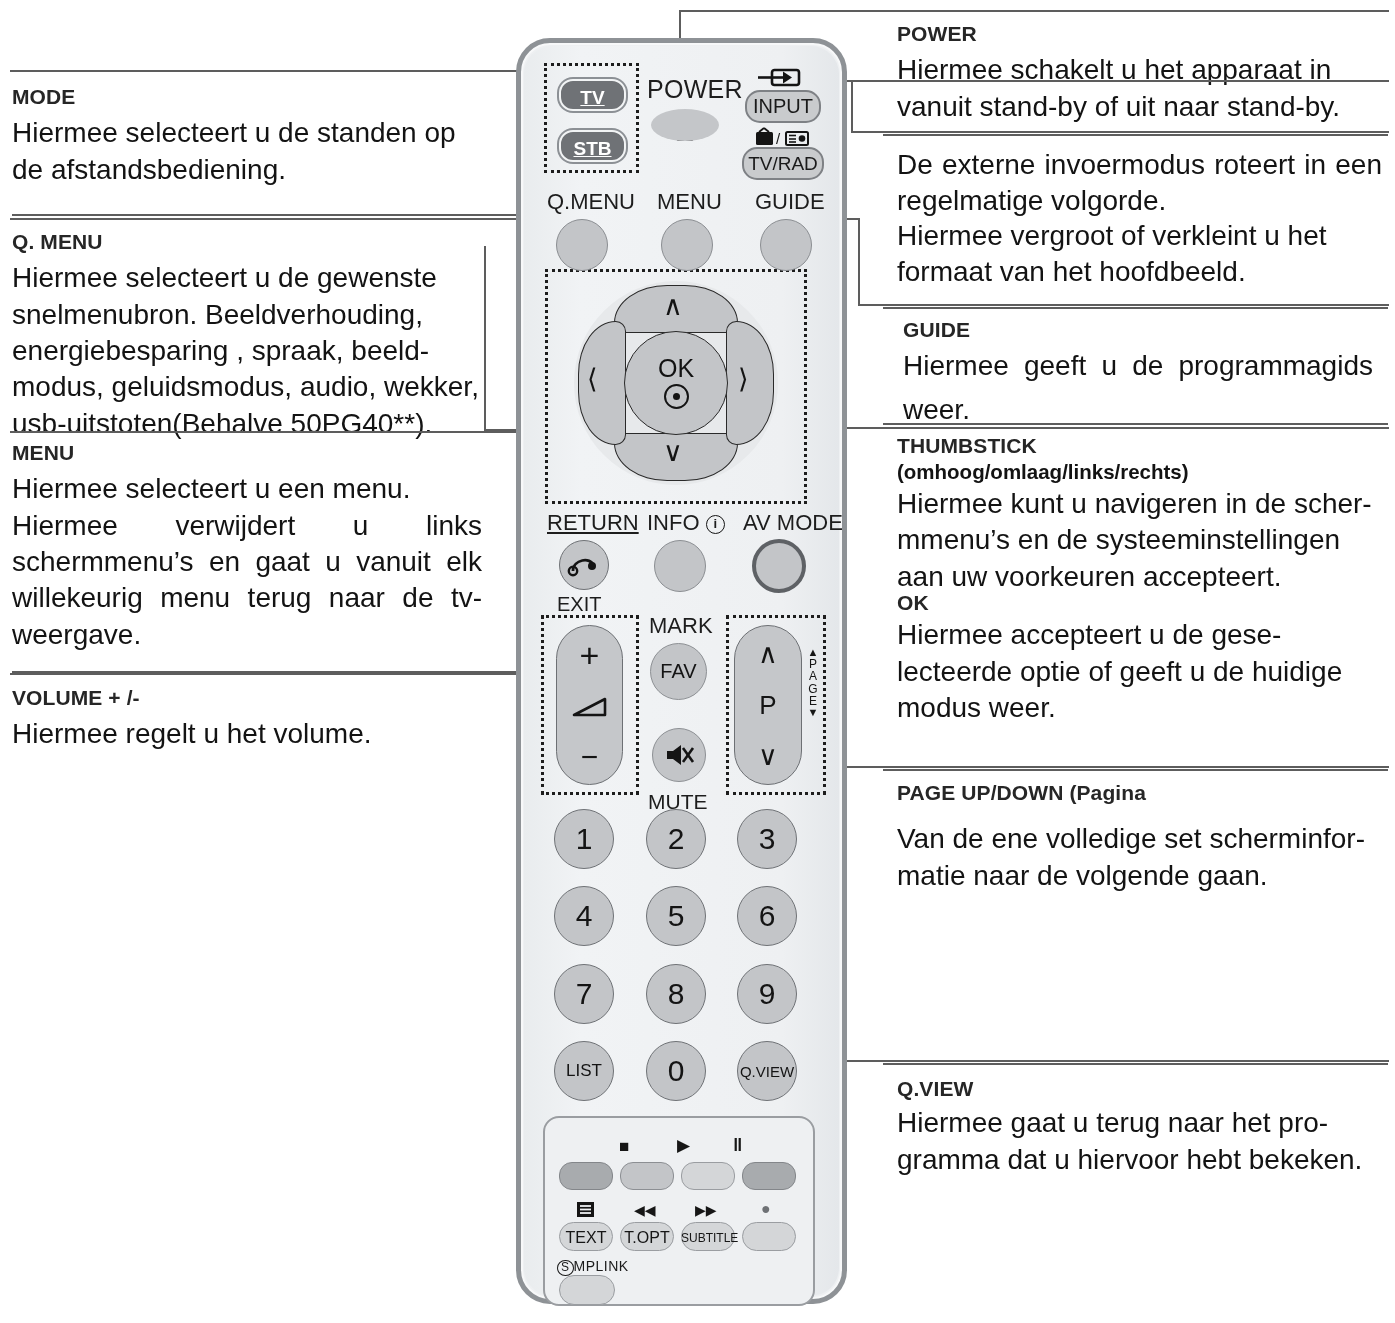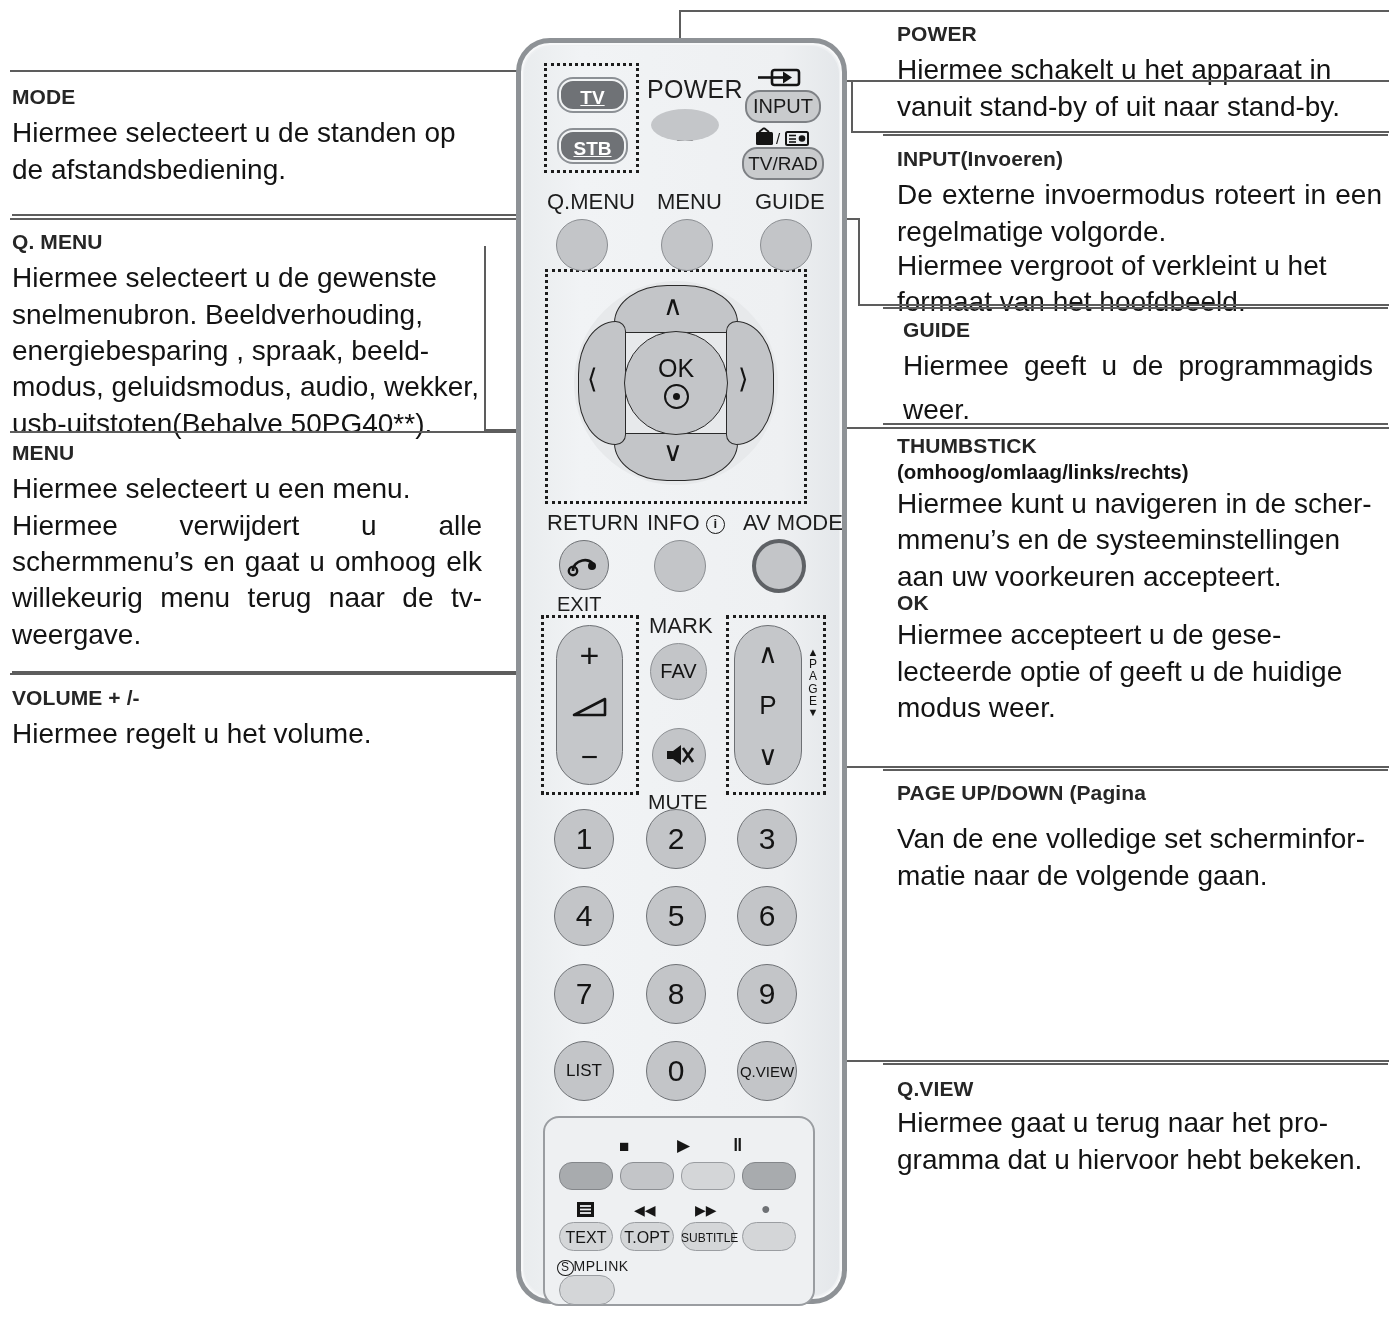--- a/index.html
+++ b/index.html
@@ -312,7 +312,6 @@
 
 <div class="rule" style="left:883px; top:134px; width:505px;"></div>
 <div class="note" style="left:897px; top:147px; width:485px;">
-  <p class="hd">INPUT(Invoeren)</p>
   <p class="bd just">De externe invoermodus roteert in een regelmatige volgorde.</p>
   <p class="bd" style="margin-top:-2px;">Hiermee vergroot of verkleint u het formaat van het hoofdbeeld.</p>
 </div>

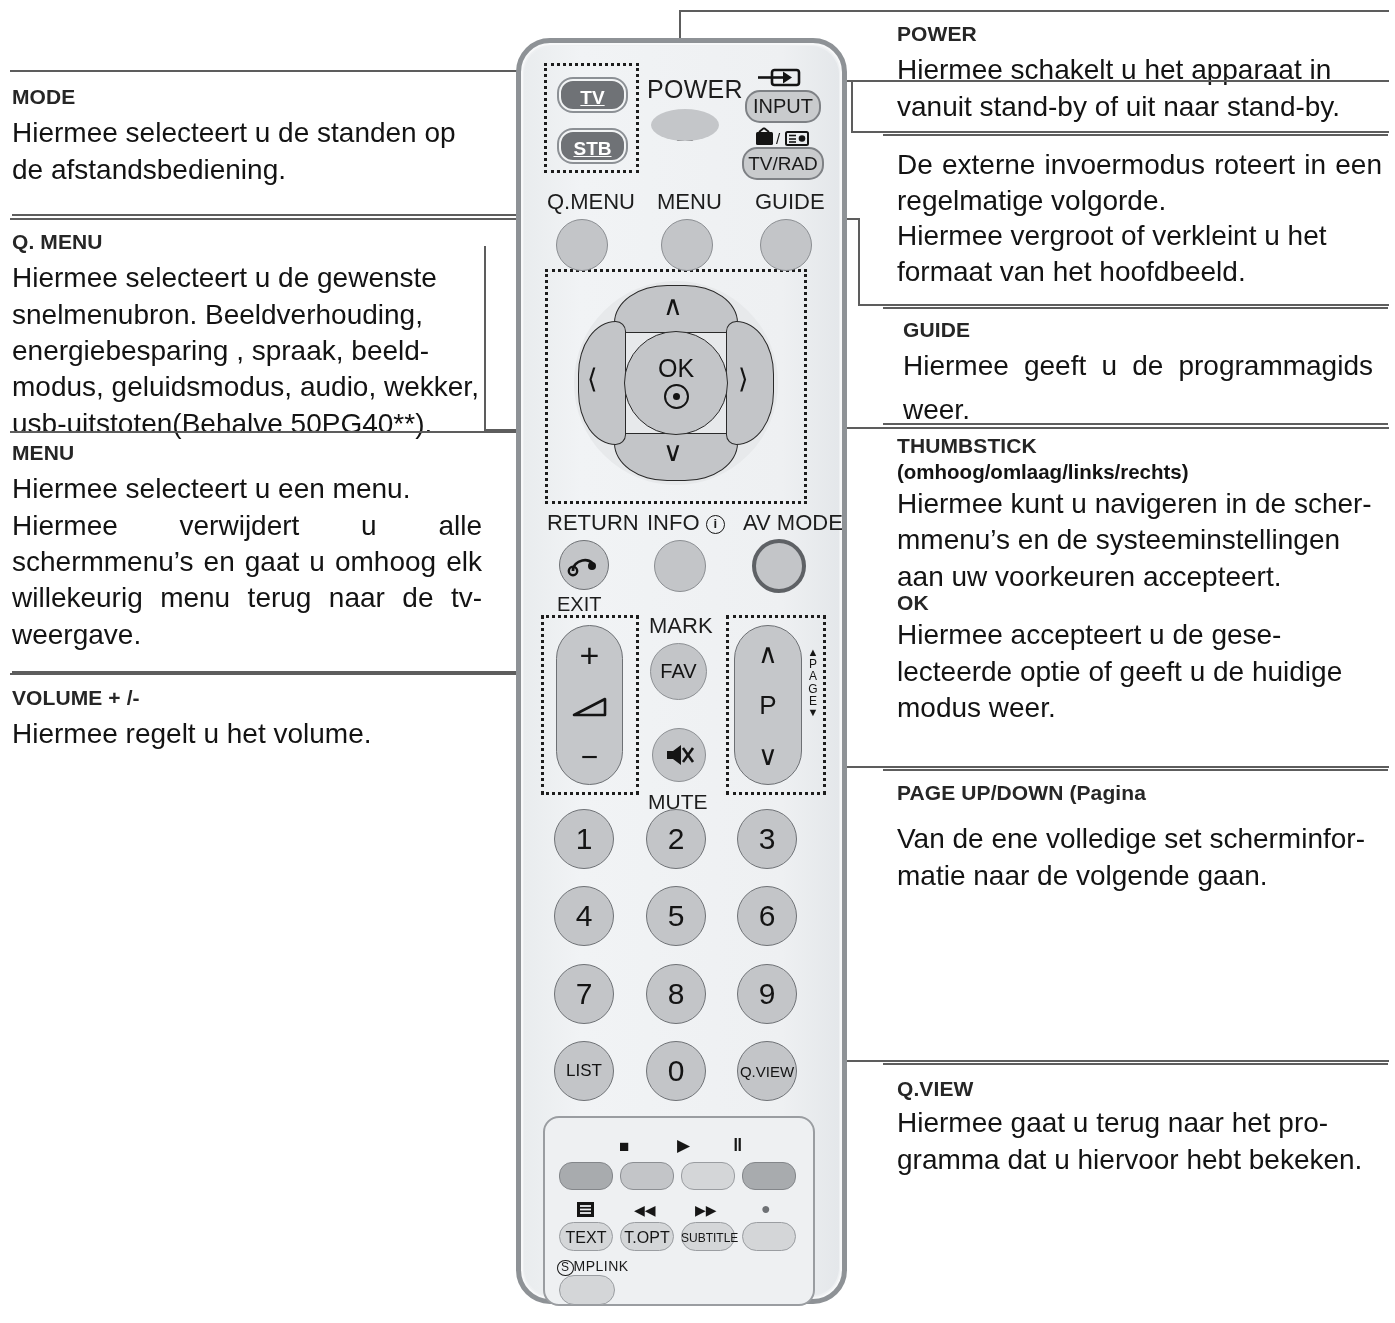--- a/index.html
+++ b/index.html
@@ -295,7 +295,7 @@
 <div class="note" style="left:12px; top:441px; width:470px;">
   <p class="hd">MENU</p>
   <p class="bd">Hiermee selecteert u een menu.</p>
-  <p class="bd just">Hiermee verwijdert u alle schermmenu’s en gaat u omhoog elk willekeurig menu terug naar de tv-weergave.</p>
+  <p class="bd just">Hiermee verwijdert u links schermmenu’s en gaat u vanuit elk willekeurig menu terug naar de tv-weergave.</p>
 </div>
 
 <div class="rule" style="left:10px; top:673px; width:520px;"></div>

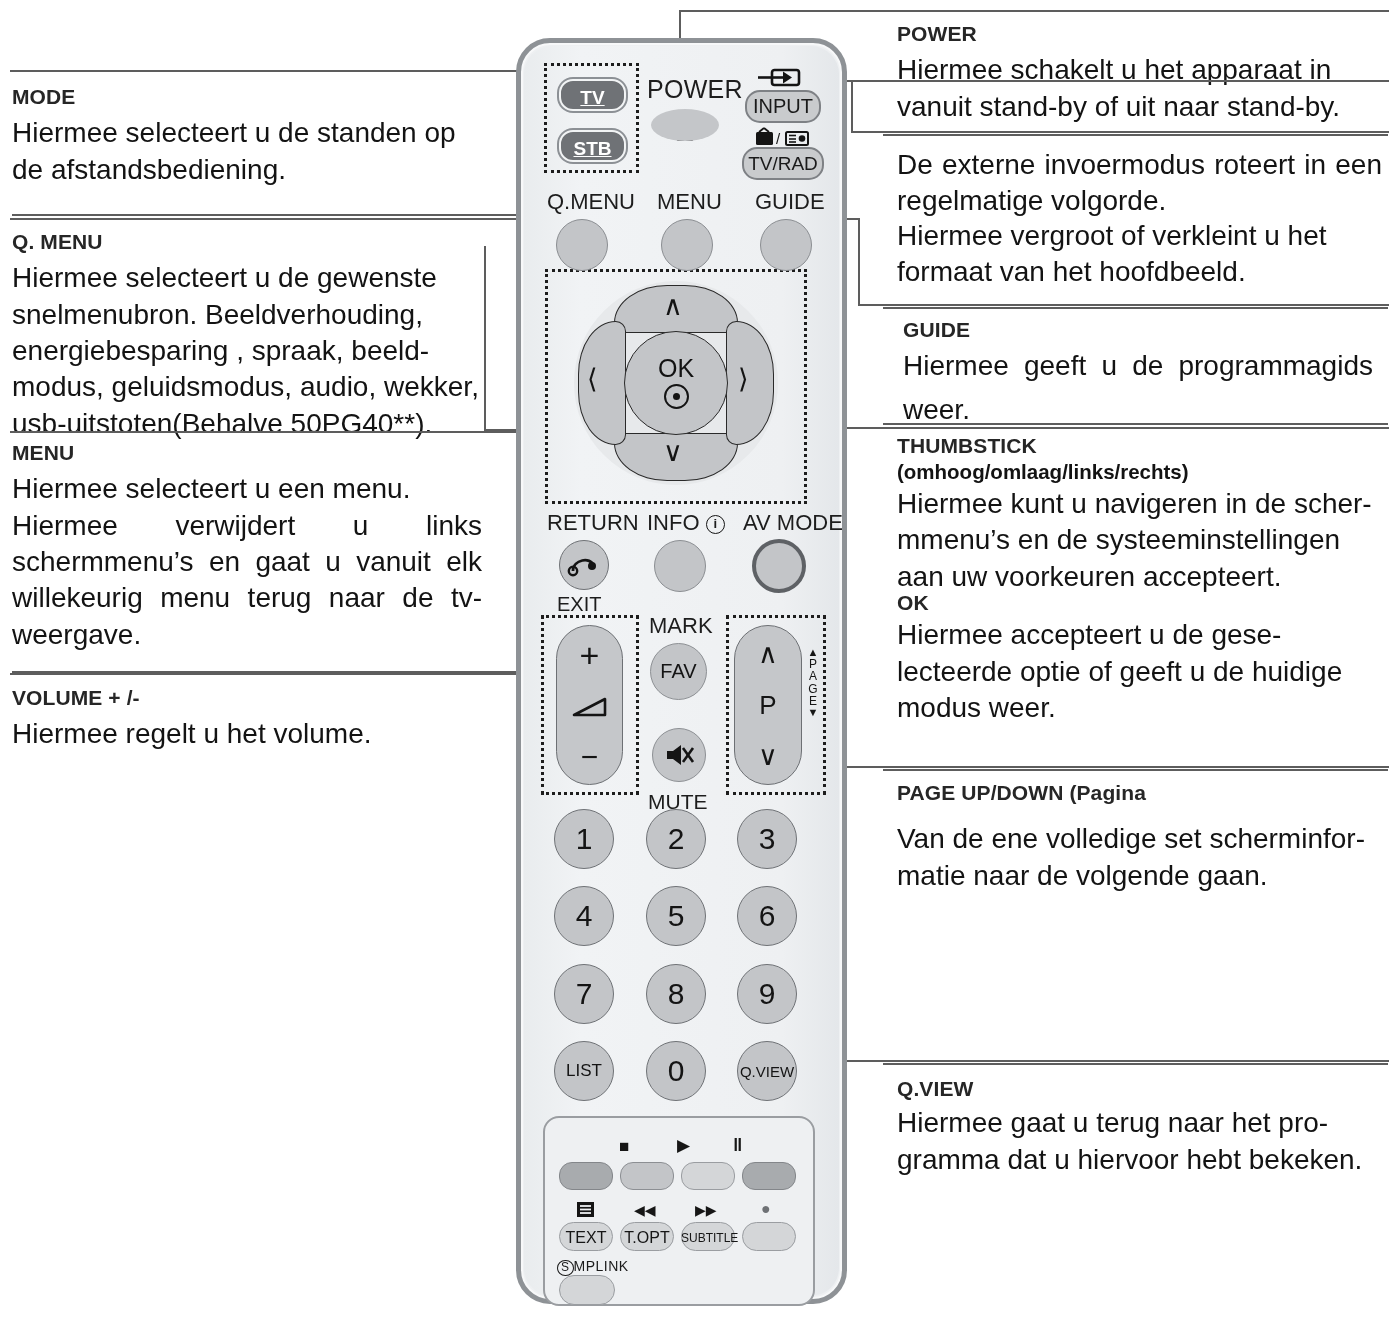--- a/index.html
+++ b/index.html
@@ -452,7 +452,7 @@
     </div>
   </div>
 
-  <div class="lbl" style="left:26px; top:467px; font-size:22px;">RETURN</div>
+  <div class="lbl" style="left:26px; top:467px; font-size:22px;text-decoration:underline;">RETURN</div>
   <div class="circbtn" style="left:38px; top:497px; width:50px; height:50px;">
     <svg width="34" height="26" viewBox="0 0 34 26">
       <path d="M6 19 C6 7, 24 5, 26 13" fill="none" stroke="#141414" stroke-width="2.8"></path>

